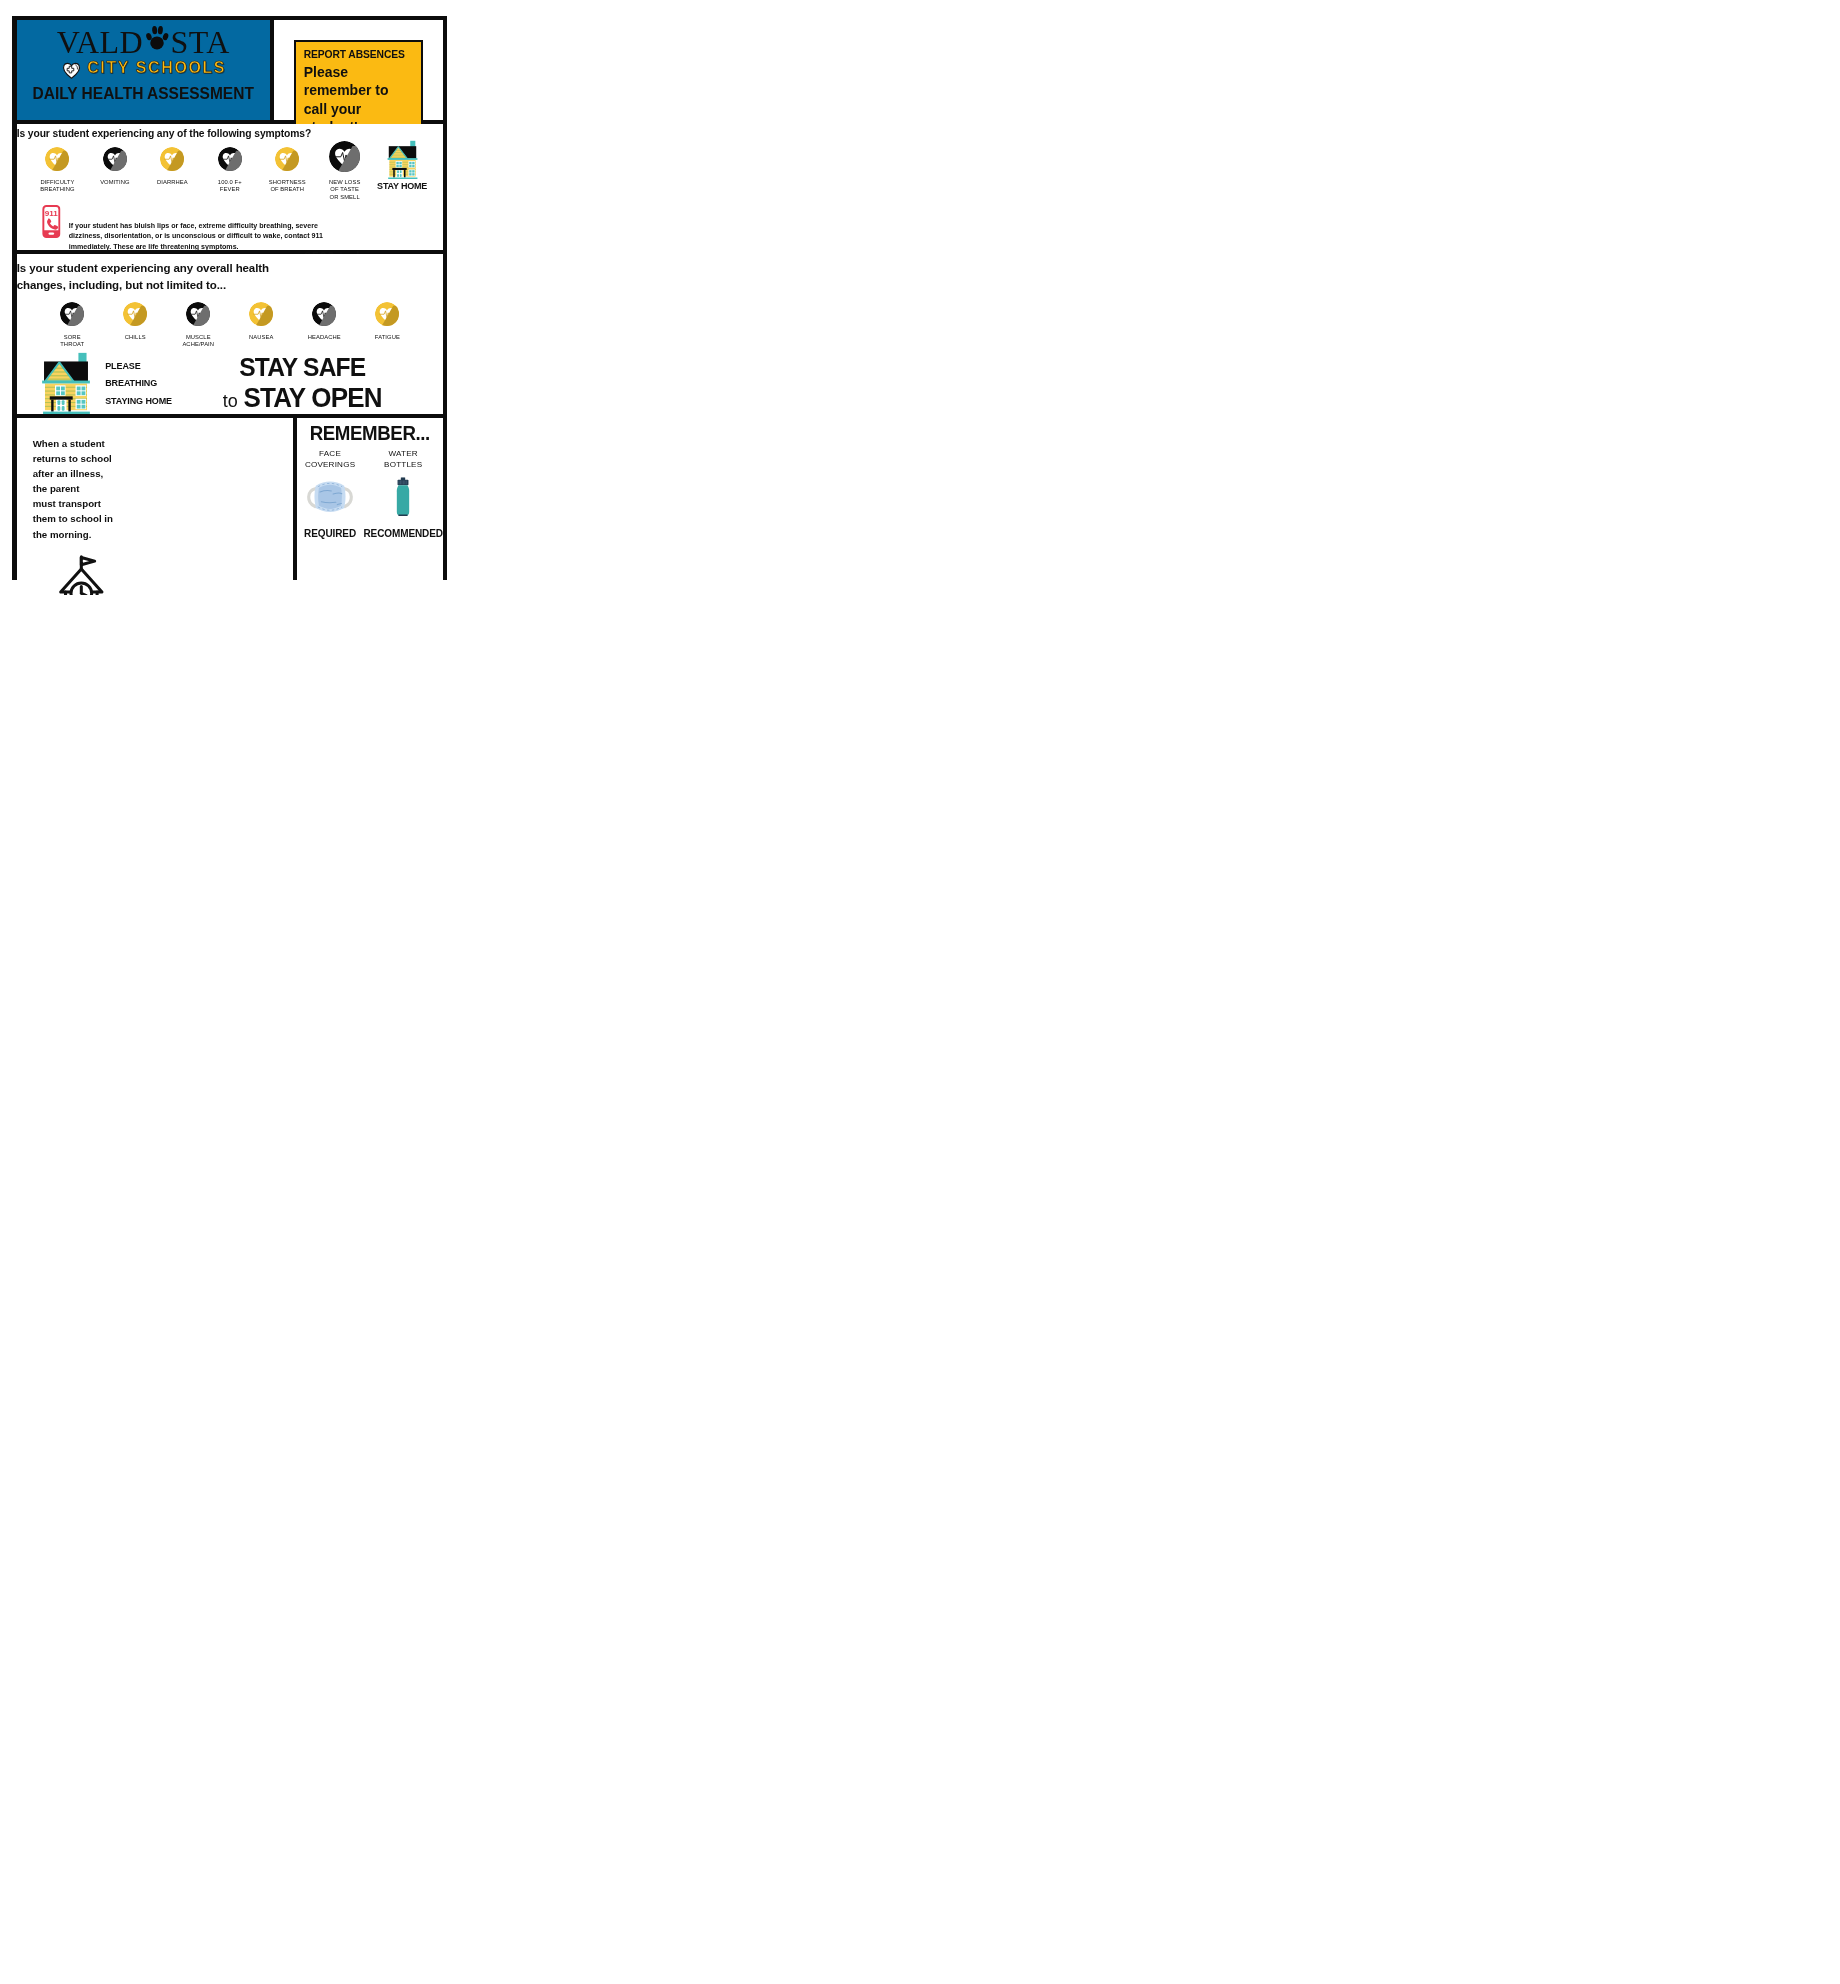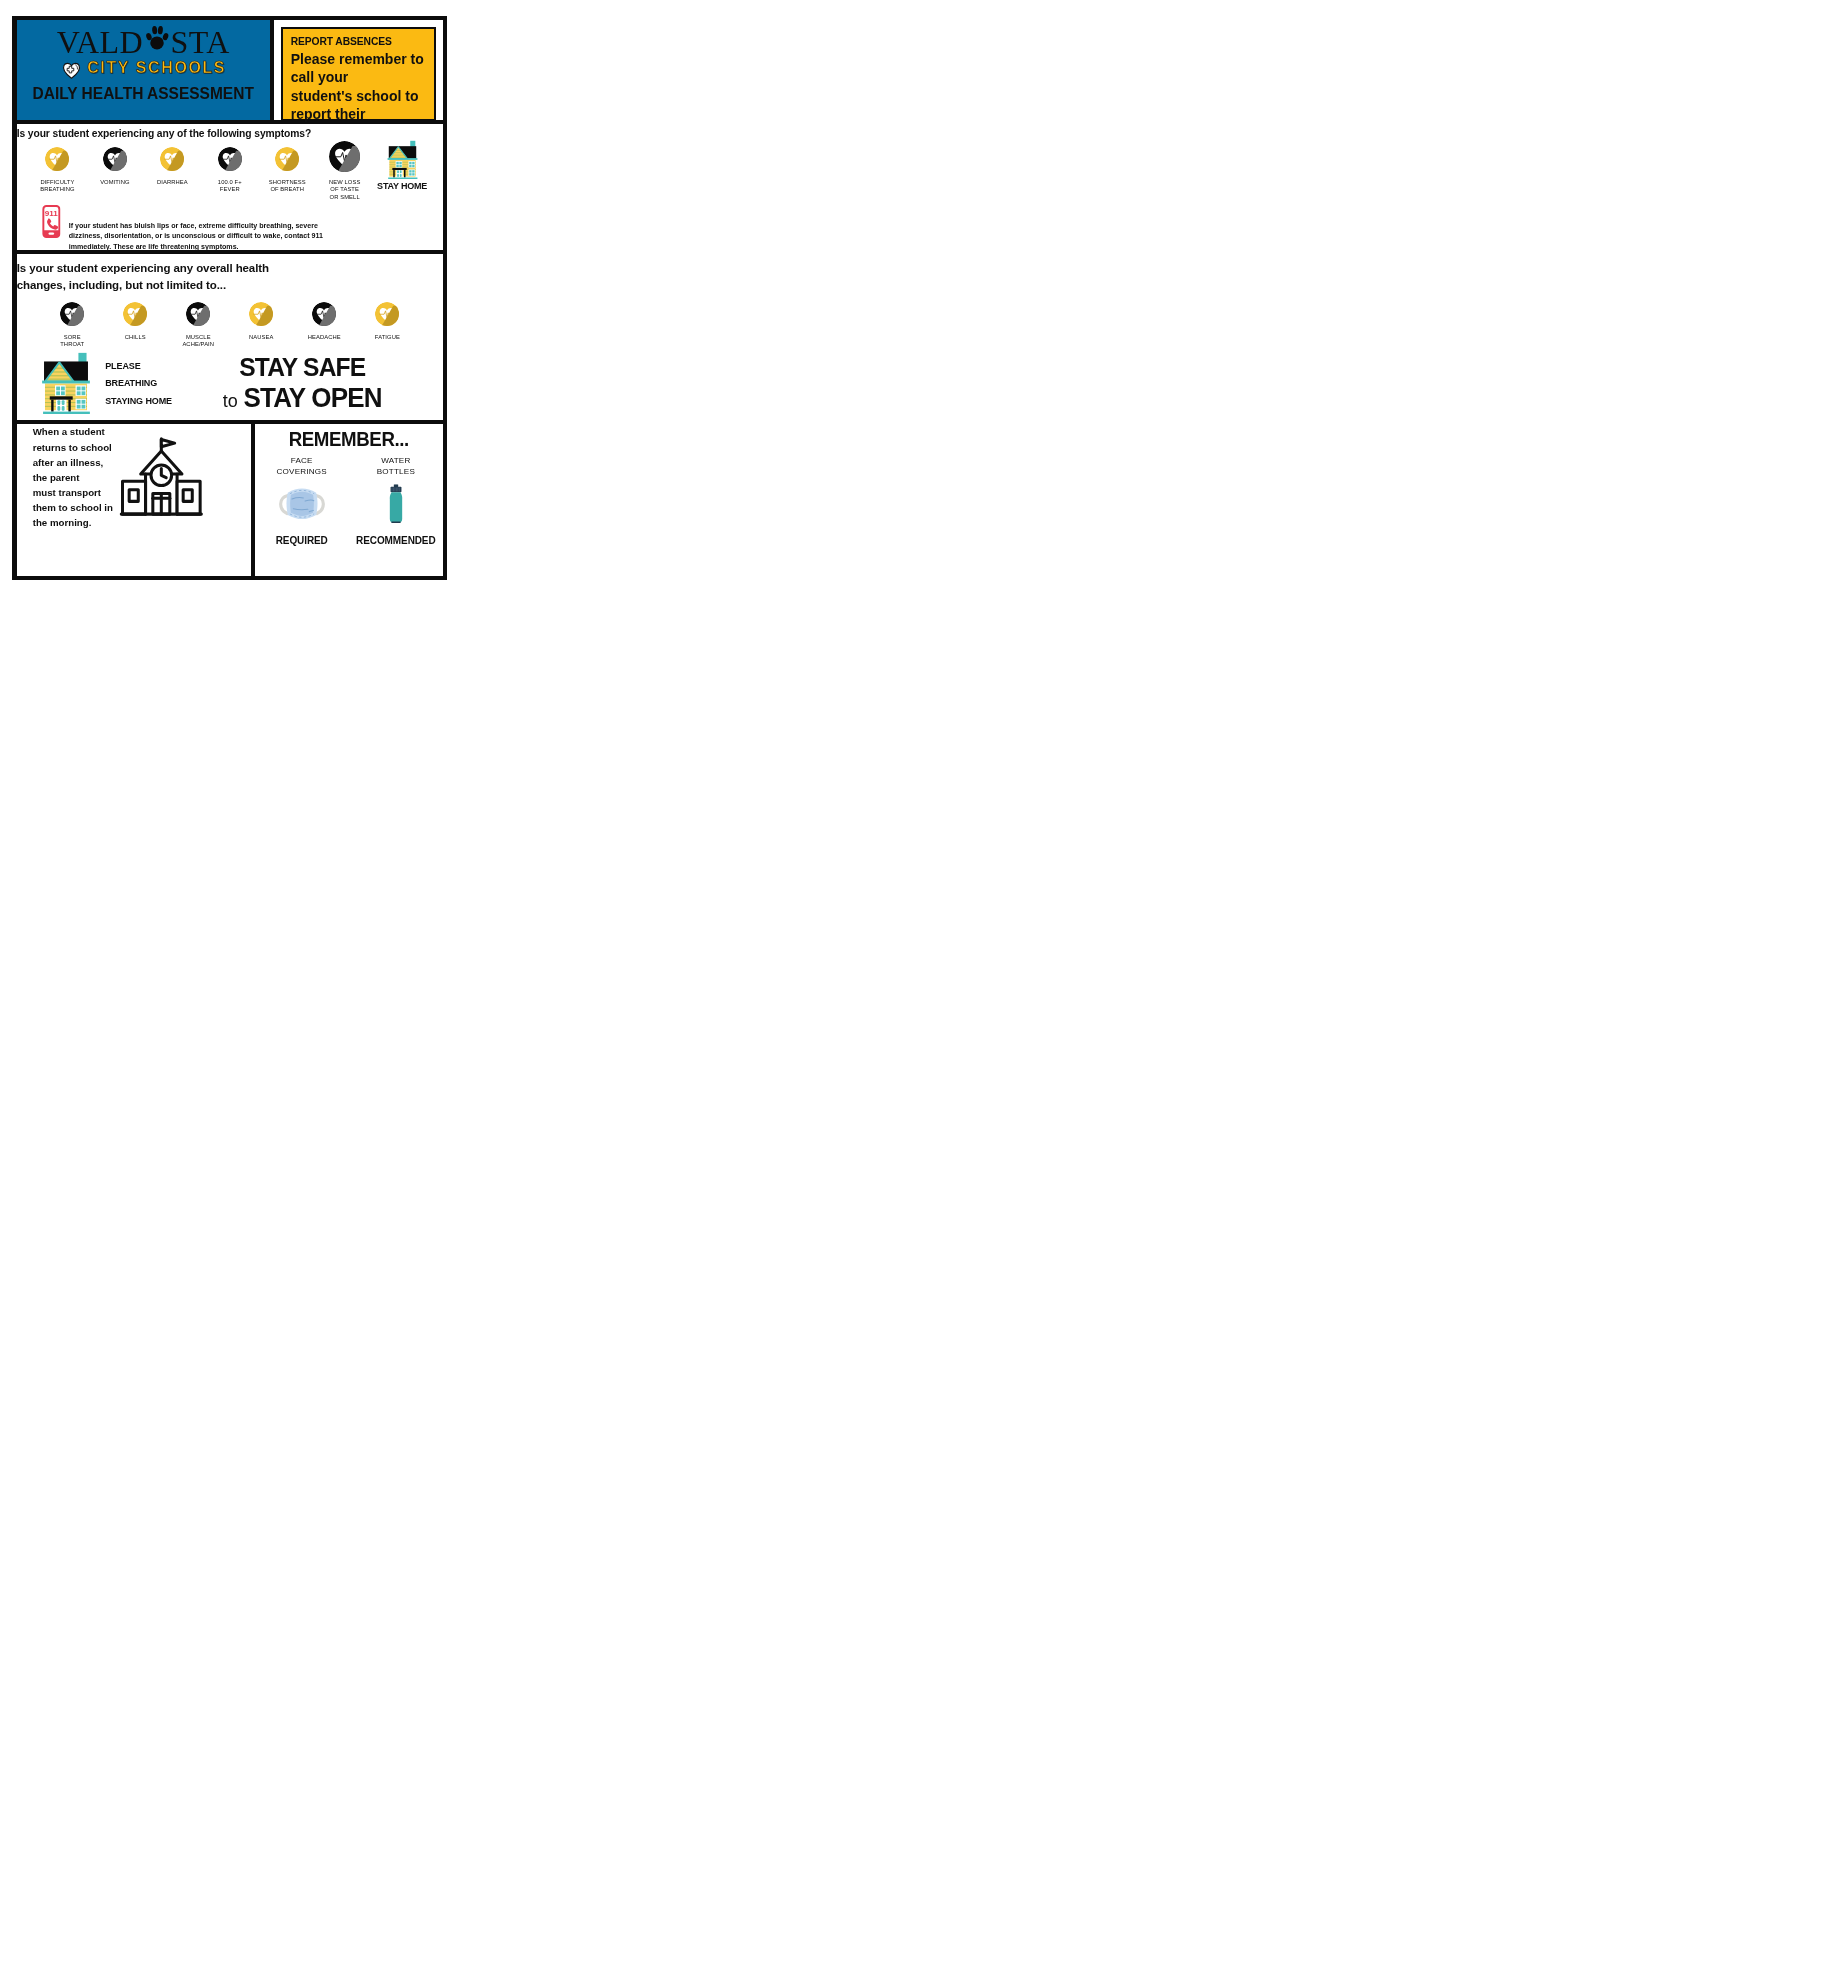--- a/index.html
+++ b/index.html
@@ -21,7 +21,7 @@
         -webkit-text-stroke:0.6px #1a1a1a;text-shadow:0.8px 0.8px 0 rgba(20,20,20,.45);}
   .dha{font-size:15.5px;font-weight:bold;letter-spacing:0px;margin-top:4px;transform:scaleY(1.12);}
   .report-cell{flex:1;background:#fff;}
-  .report-box{margin:7px;height:calc(100% - 6.4px);box-sizing:border-box;border:2.8px solid #0c0c0c;
+  .report-box{margin:20px;height:calc(100% - 6.4px);box-sizing:border-box;border:2.8px solid #0c0c0c;
               background:var(--accent_yellow);padding:7.1px 8px 4px 8px;}
   .report-h{font-size:10.3px;font-weight:bold;letter-spacing:-0.1px;}
   .report-b{font-size:14px;font-weight:bold;line-height:1.32;margin-top:2.4px;white-space:pre-line;}

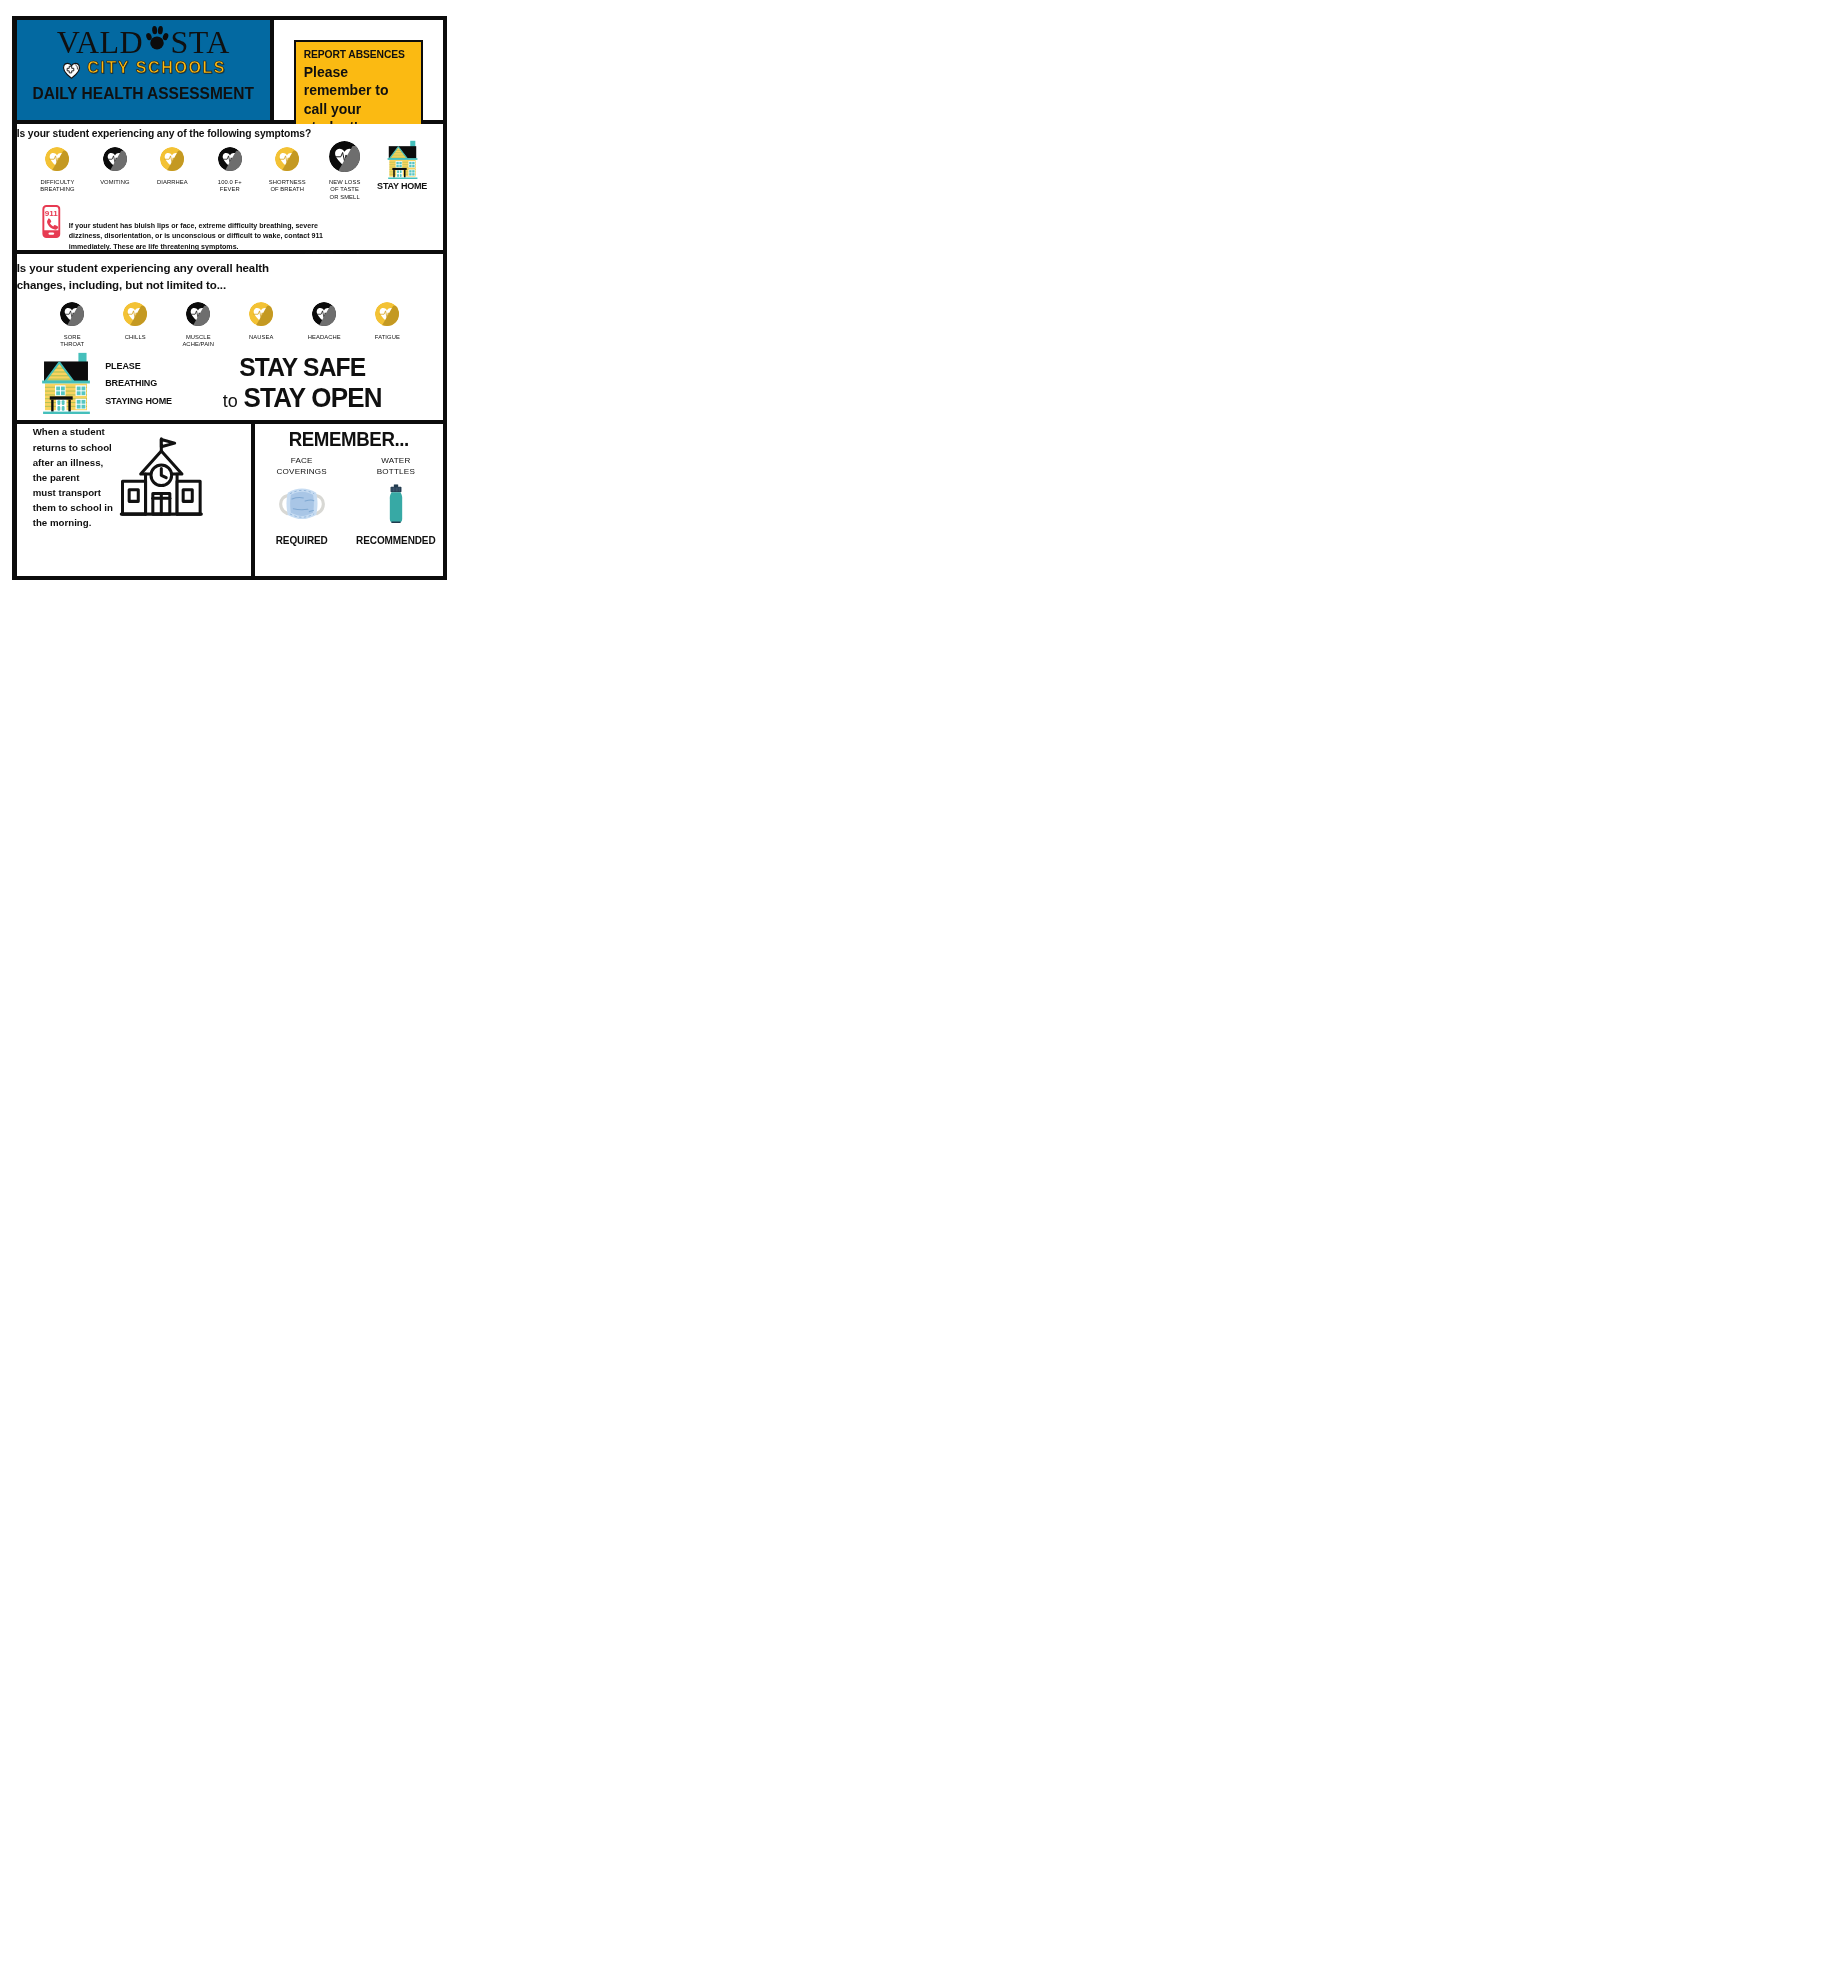--- a/index.html
+++ b/index.html
@@ -59,7 +59,7 @@
   .ssopen{font-size:26px;font-weight:bold;letter-spacing:-0.8px;transform:scaleY(1.05);}
   
   .row-bottom{flex:1;display:flex;gap:4px;background:transparent;}
-  .return-cell{width:234px;background:#fff;display:flex;box-sizing:border-box;padding:0 0 0 16px;}
+  .return-cell{width:276px;background:#fff;display:flex;box-sizing:border-box;padding:18px 0 0 16px;flex-direction:column;}
   .rettext{font-size:9.7px;font-weight:bold;line-height:1.56;white-space:pre-line;}
   .school{width:91px;height:83px;margin-left:1.6px;margin-top:11px;}
   .remember-cell{flex:1;background:#fff;text-align:center;box-sizing:border-box;padding-top:4.8px;}

